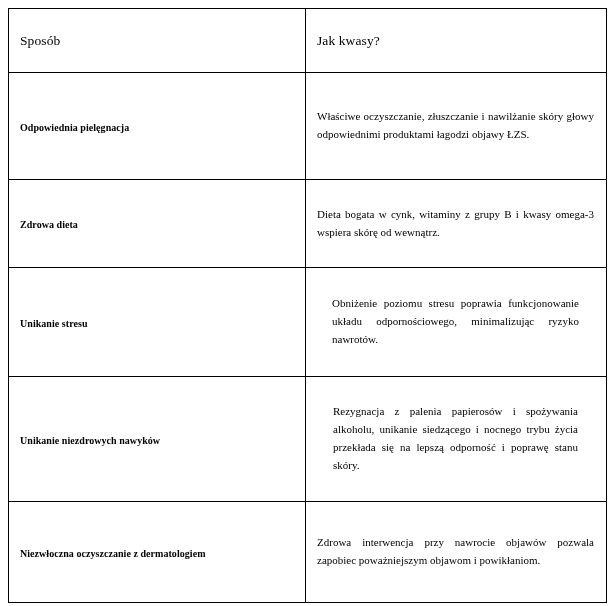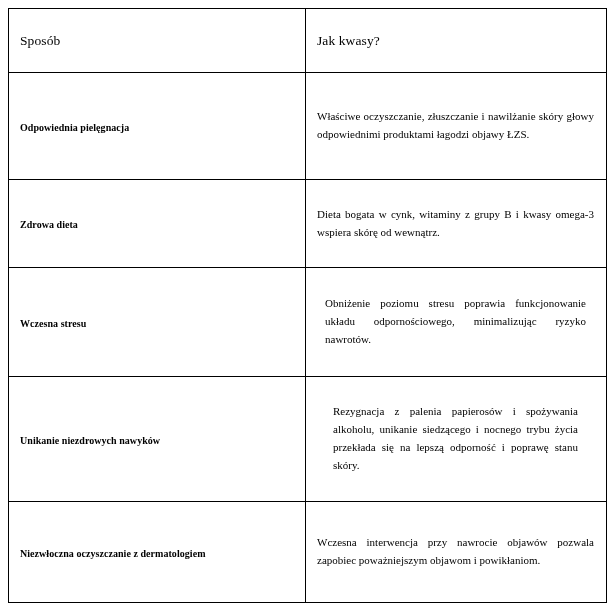--- a/index.html
+++ b/index.html
@@ -153,7 +153,7 @@
           </td>
           <td>
             <div class="cell-inner">
-              <p class="help-text" style="margin:8px">Obniżenie poziomu stresu poprawia funkcjonowanie układu odpornościowego, minimalizując ryzyko nawrotów.</p>
+              <p class="help-text" style="margin:15px">Obniżenie poziomu stresu poprawia funkcjonowanie układu odpornościowego, minimalizując ryzyko nawrotów.</p>
             </div>
           </td>
         </tr>

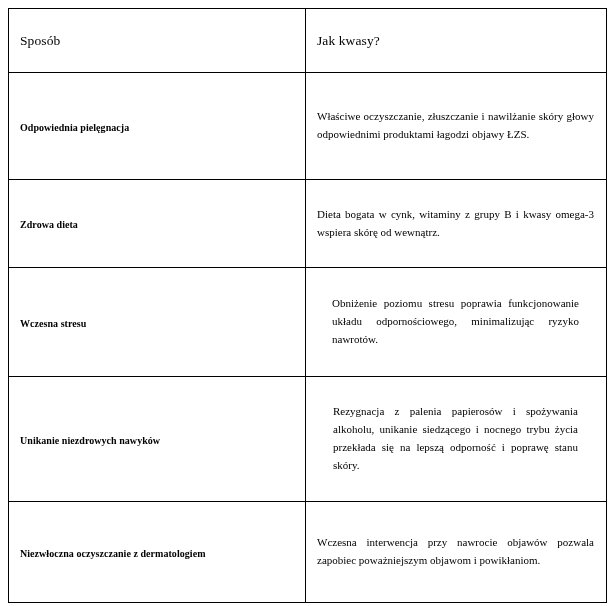--- a/index.html
+++ b/index.html
@@ -148,7 +148,7 @@
         <tr class="row-h-4">
           <td>
             <div class="cell-inner">
-              <span class="method-label">Wczesna stresu</span>
+              <span class="method-label">Unikanie stresu</span>
             </div>
           </td>
           <td>

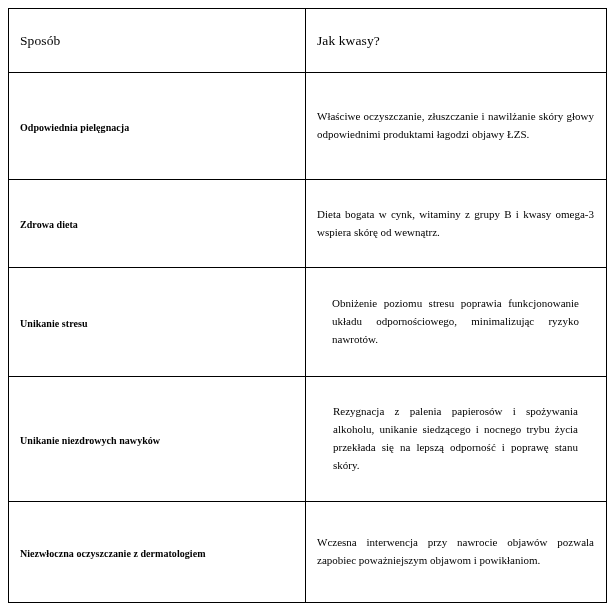--- a/index.html
+++ b/index.html
@@ -179,7 +179,7 @@
           </td>
           <td>
             <div class="cell-inner">
-              <p class="help-text last-row" style="margin:0">Wczesna interwencja przy nawrocie objawów pozwala zapobiec poważniejszym objawom i powikłaniom.</p>
+              <p class="help-text last-row" style="margin:0">Zdrowa interwencja przy nawrocie objawów pozwala zapobiec poważniejszym objawom i powikłaniom.</p>
             </div>
           </td>
         </tr>

